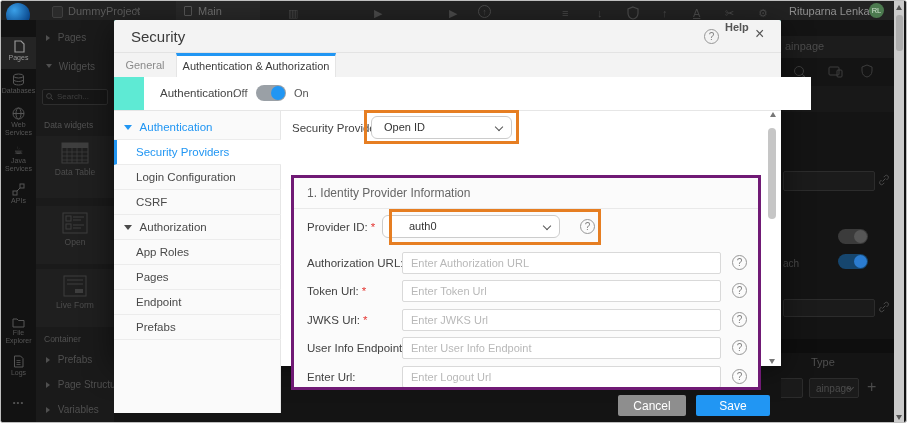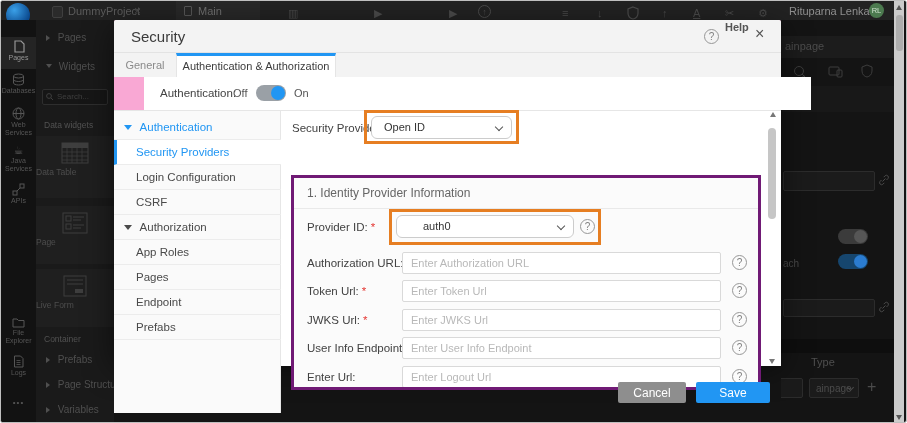--- a/index.html
+++ b/index.html
@@ -32,7 +32,7 @@
   .tri-up-d{width:0;height:0;border-left:3.5px solid transparent;border-right:3.5px solid transparent;border-bottom:5px solid #555;}
   .tri-dn-d{width:0;height:0;border-left:3.5px solid transparent;border-right:3.5px solid transparent;border-top:5px solid #555;}
   
-  .modal{left:113px;top:19px;width:667px;height:339px;background:#f9a8d4;z-index:10;
+  .modal{left:113px;top:19px;width:667px;height:339px;background:#5eead4;z-index:10;
          box-shadow:0 8px 30px rgba(0,0,0,.55);border-radius:2px;color:#333;}
   .mhead{position:absolute;left:0;top:0;width:100%;height:33px;background:#f3f3f3;border-bottom:1px solid #e3e3e3;border-radius:2px 2px 0 0;}
   .qicon{display:inline-block;width:15px;height:15px;border:1px solid #979797;border-radius:50%;

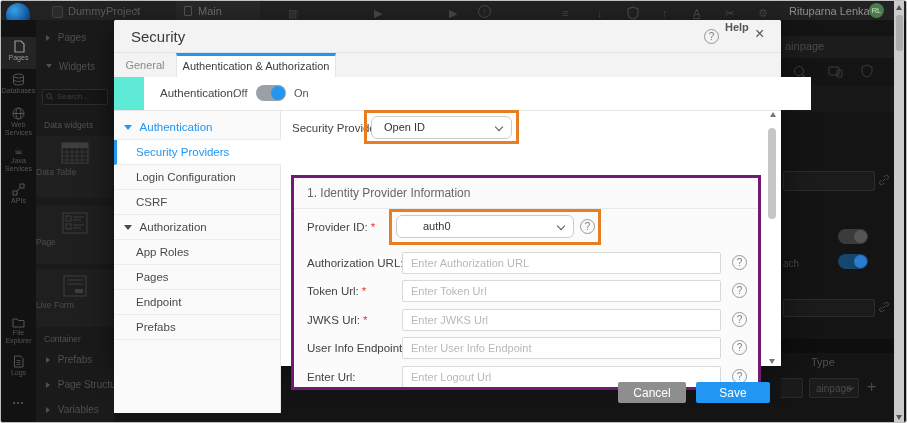--- a/index.html
+++ b/index.html
@@ -19,7 +19,7 @@
   .wrow{position:absolute;left:0;width:78px;color:#4f4f4f;font-size:10px;}
   .tri-r{display:inline-block;width:0;height:0;border-top:3.5px solid transparent;border-bottom:3.5px solid transparent;border-left:4.5px solid currentColor;margin-right:5px;}
   .tri-dn{display:inline-block;width:0;height:0;border-left:3.5px solid transparent;border-right:3.5px solid transparent;border-top:4.5px solid currentColor;margin-right:4px;vertical-align:2px;}
-  .tile{position:absolute;left:0;width:78px;background:#1f1f1f;text-align:left;color:#4d4d4d;}
+  .tile{position:absolute;left:0;width:78px;background:#1f1f1f;text-align:center;color:#4d4d4d;}
   .tile .lbl{font-size:8.5px;display:block;}
   .tile svg{display:block;margin:6px auto 3px auto;}
   

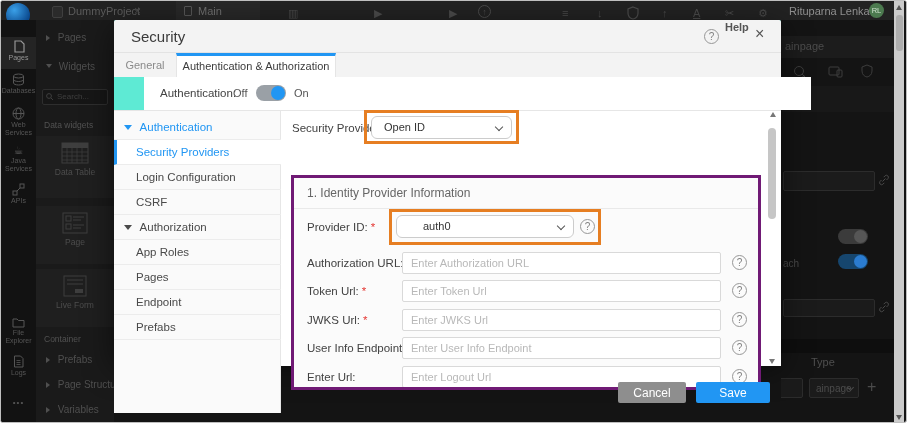--- a/index.html
+++ b/index.html
@@ -322,7 +322,7 @@
         <span>Provider ID:</span><span class="req">*</span>
       </span>
       <div class="hlbox" style="left:95px;top:31px;width:212px;height:36px;"></div>
-      <div class="selectbox" style="left:102px;top:37px;width:178px;height:23px;">
+      <div class="selectbox" style="left:88px;top:37px;width:178px;height:23px;">
         <span class="txt" style="left:26px;">auth0</span>
         <span class="chev"></span>
       </div>

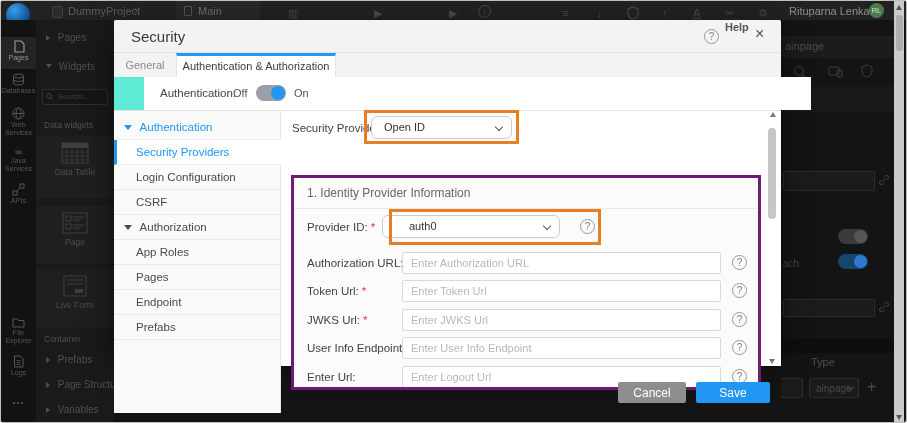--- a/index.html
+++ b/index.html
@@ -174,7 +174,7 @@
           <rect x="4" y="12" width="5" height="5" fill="none" stroke="#3e3e3e"></rect>
           <path d="M11 13h11M11 16h8" stroke="#3e3e3e"></path>
         </svg>
-      <span class="lbl">Page</span>
+      <span class="lbl">Open</span>
     </div>
     <div class="tile" style="top:249px;height:58px;">
       <svg width="24" height="22" viewBox="0 0 24 22">

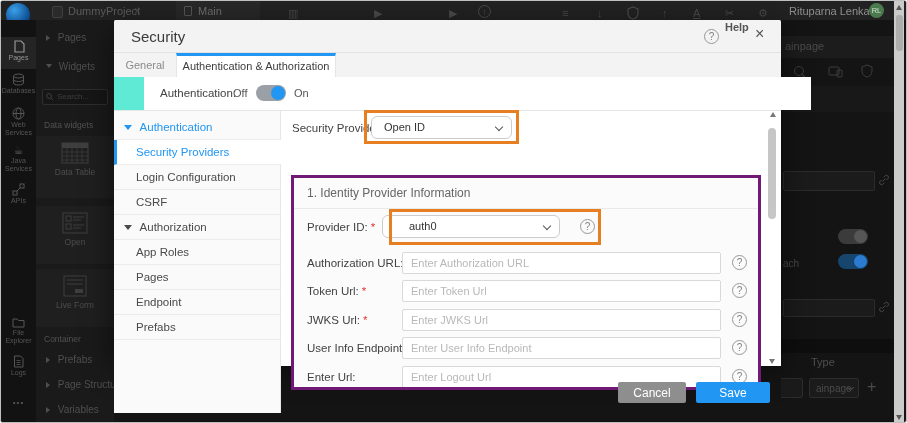--- a/index.html
+++ b/index.html
@@ -58,7 +58,7 @@
   .tinput{position:absolute;height:22px;border:1px solid #d9d9d9;border-radius:2px;font-size:11px;color:#333;padding:0 8px;background:#fff;font-family:inherit;}
   .tinput::placeholder{color:#b8b8b8;}
   .mscroll{position:absolute;left:653px;top:92px;width:11px;height:252px;}
-  .btn{position:absolute;height:21px;border:none;border-radius:2px;color:#fff;font-size:12px;font-family:inherit;line-height:21px;}
+  .btn{position:absolute;height:21px;border:none;border-radius:2px;color:#fff;font-size:12px;font-family:inherit;line-height:21px;margin-top:13px;}
 </style>
 </head>
 <body>

